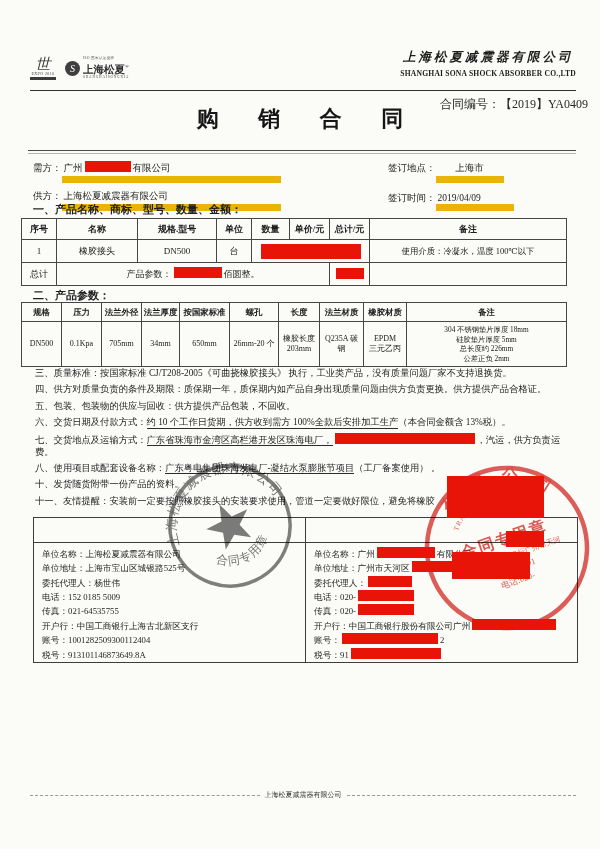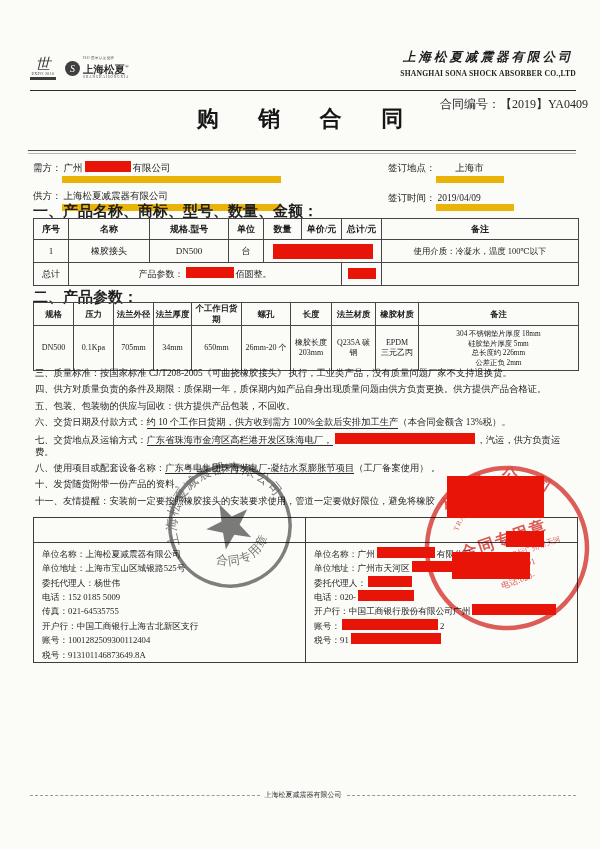--- a/index.html
+++ b/index.html
@@ -40,7 +40,7 @@
   .w80{min-width:74px;text-align:left;}
   .party-right{width:190px;}
 
-  .sec-title{position:absolute;left:33px;font-size:15px;font-weight:bold;color:#1f1f1f;}
+  .sec-title{position:absolute;left:33px;font-size:11px;font-weight:bold;color:#1f1f1f;}
   .sec1{top:202px;} .sec2{top:288px;}
 
   

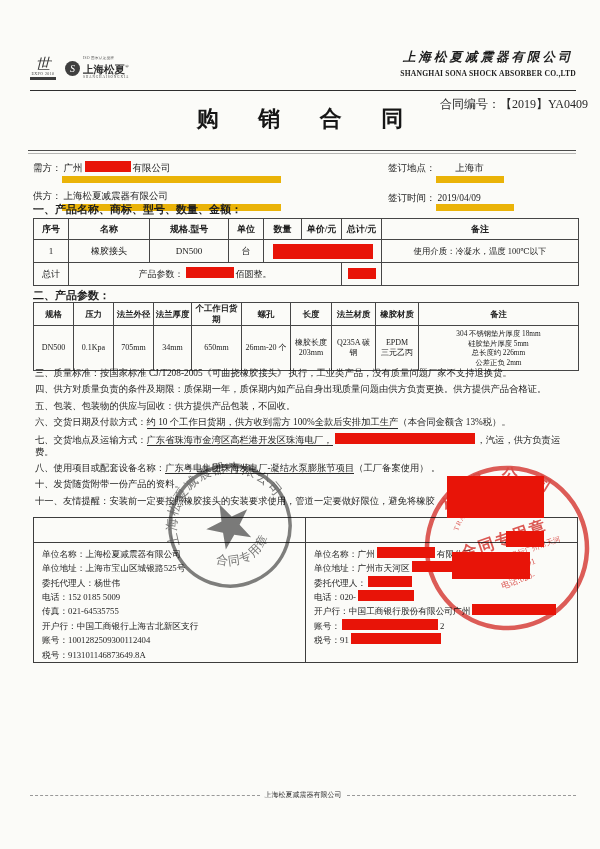--- a/index.html
+++ b/index.html
@@ -45,7 +45,7 @@
 
   
   table{border-collapse:collapse;table-layout:fixed;}
-  .doc-table{position:absolute;left:33px;width:545px;}
+  .doc-table{position:absolute;left:21px;width:545px;}
   .doc-table th,.doc-table td{border:1px solid #464646;text-align:center;vertical-align:middle;
               overflow:hidden;padding:0 1px;color:#202020;}
   .product-table{top:218px;}

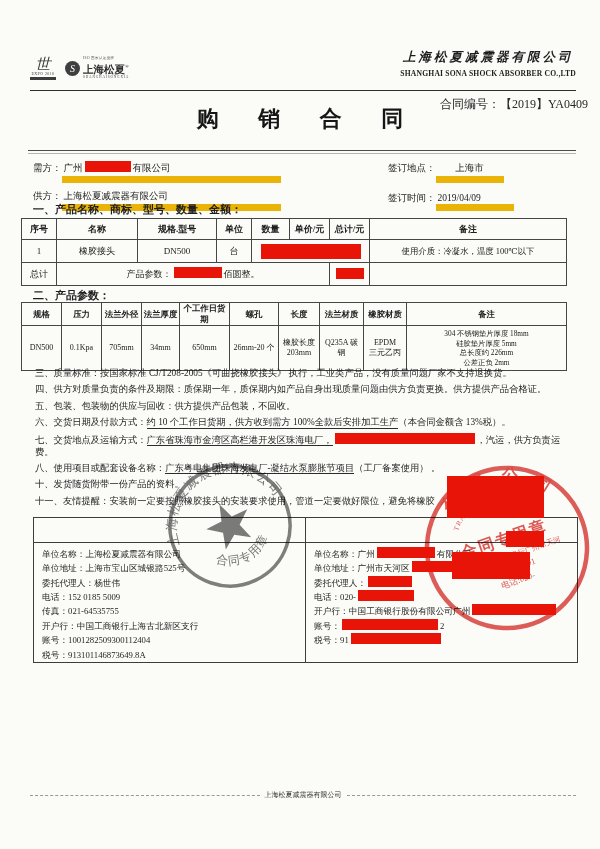--- a/index.html
+++ b/index.html
@@ -201,7 +201,7 @@
       <th>压力</th>
       <th>法兰外径</th>
       <th>法兰厚度</th>
-      <th>个工作日货期</th>
+      <th>按国家标准</th>
       <th>螺孔</th>
       <th>长度</th>
       <th>法兰材质</th>

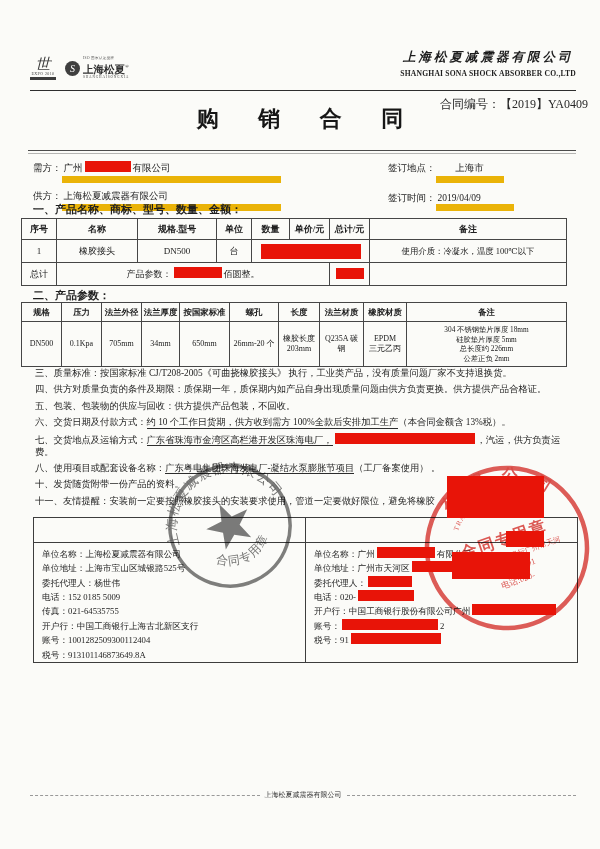--- a/index.html
+++ b/index.html
@@ -260,6 +260,7 @@
           <div class="info-line"><span>单位地址：广州市天河区</span><span class="redact" style="width: 96px;"></span></div>
           <div class="info-line"><span>委托代理人：</span><span class="redact" style="width: 44px;"></span></div>
           <div class="info-line"><span>电话：020-</span><span class="redact" style="width: 56px;"></span></div>
+          <div class="info-line"><span>传真：020-</span><span class="redact" style="width: 56px;"></span></div>
           <div class="info-line"><span>开户行：中国工商银行股份有限公司广州</span><span class="redact" style="width: 84px;"></span></div>
           <div class="info-line"><span>账号：</span><span class="redact" style="width: 96px;"></span><span>2</span></div>
           <div class="info-line"><span>税号：91</span><span class="redact" style="width: 90px;"></span></div>

